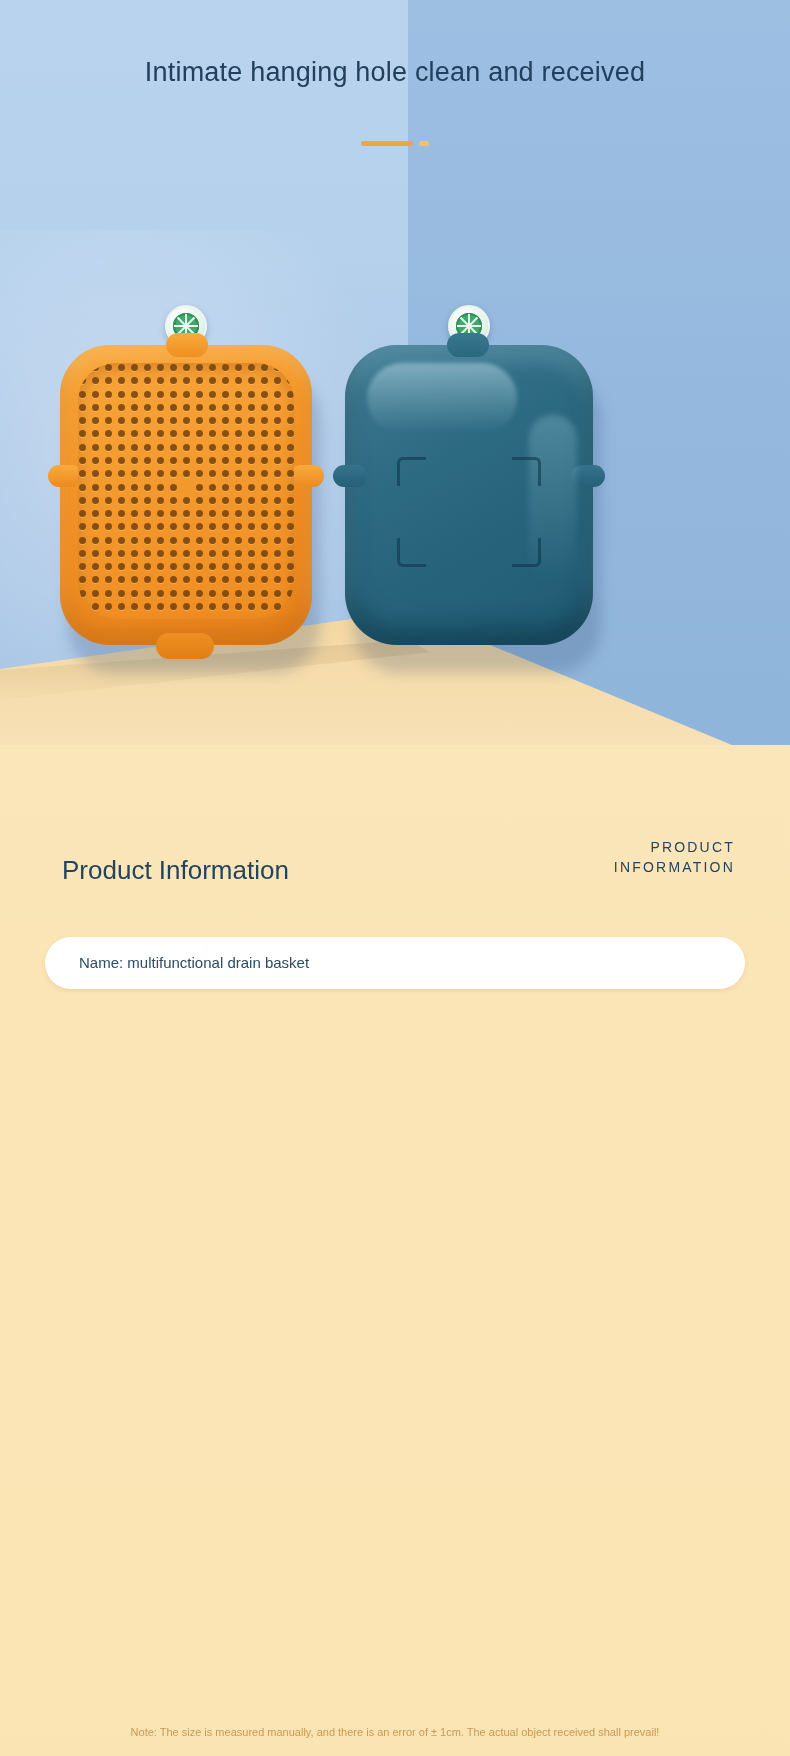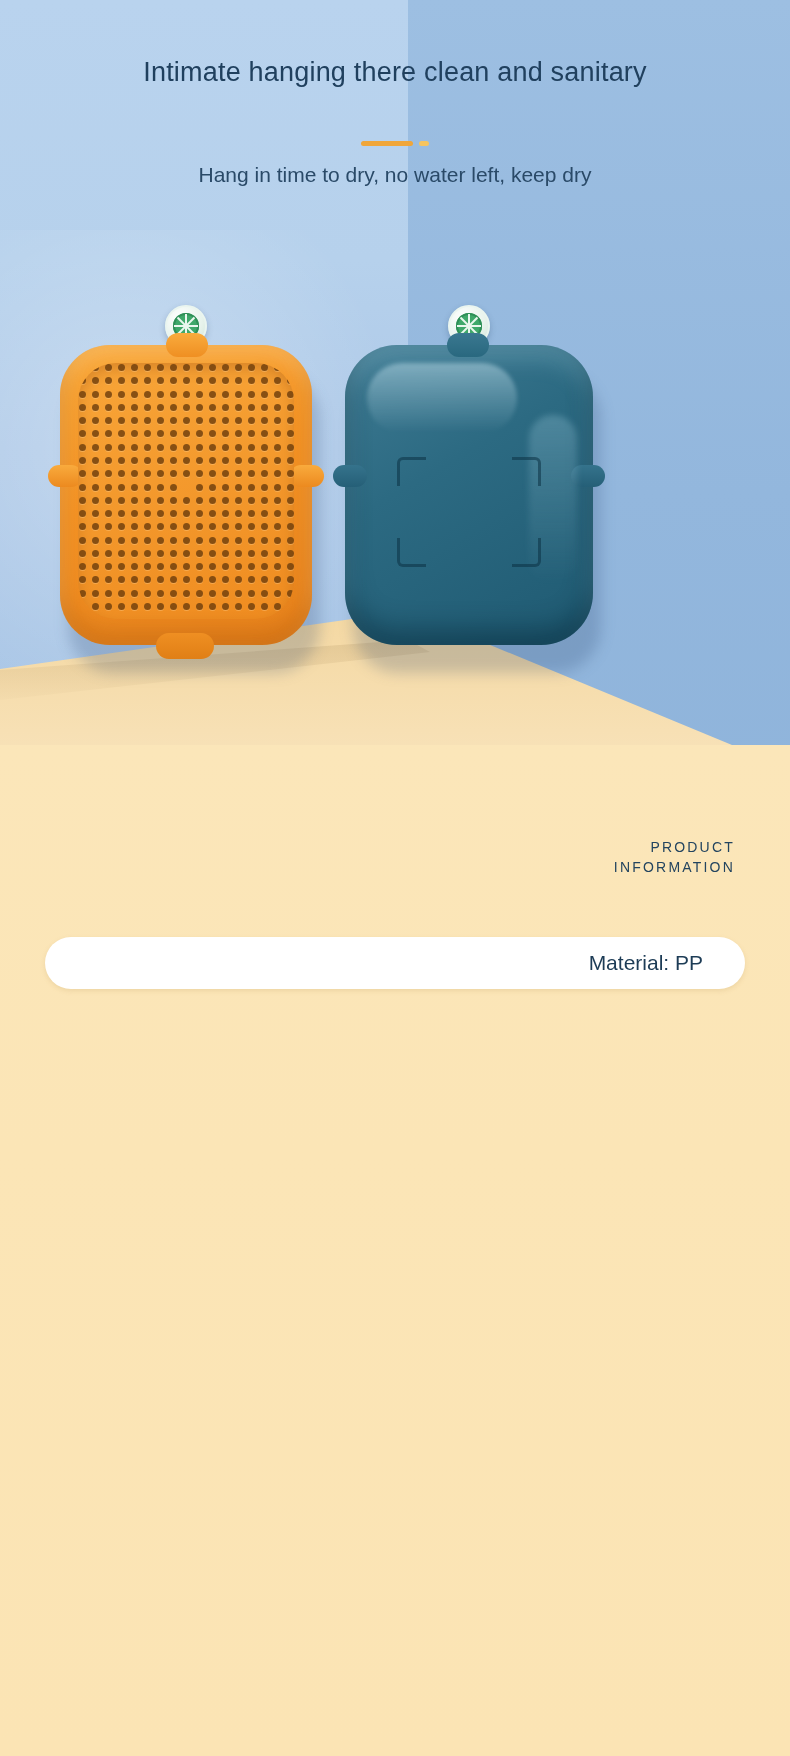--- a/index.html
+++ b/index.html
@@ -236,7 +236,7 @@
     <div class="floor"></div>
     <div class="floor-shadow"></div>
 
-    <div class="hero-title">Intimate hanging there clean and sanitary</div>
+    <div class="hero-title">Intimate hanging hole clean and received</div>
     <div class="hero-dash">
       <i></i><i class="small"></i>
     </div>

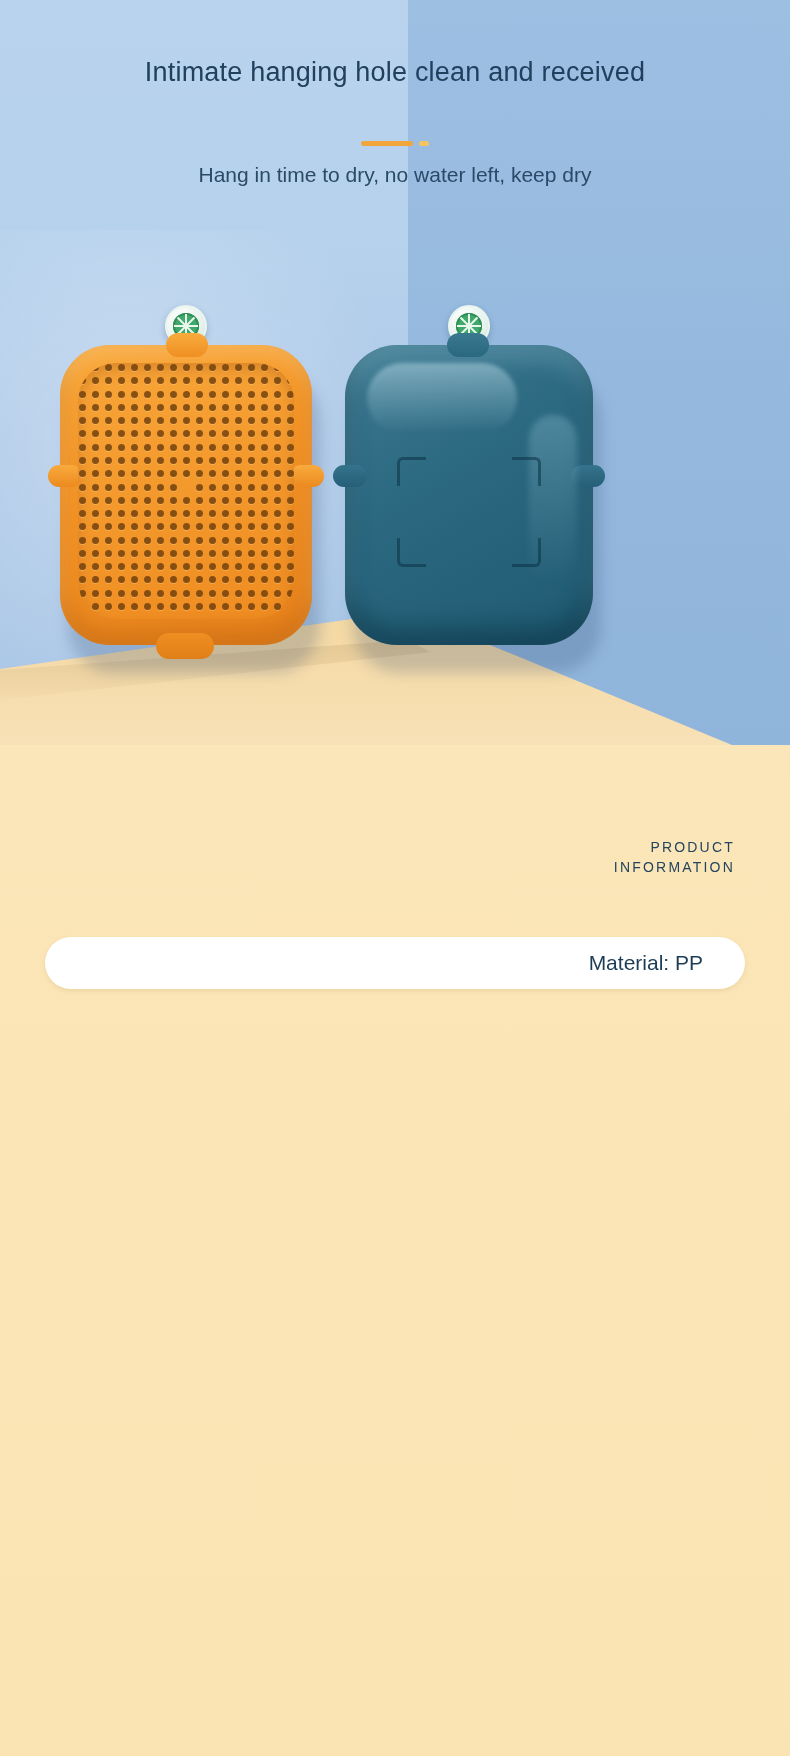--- a/index.html
+++ b/index.html
@@ -240,7 +240,6 @@
     <div class="hero-dash">
       <i></i><i class="small"></i>
     </div>
-    <div class="hero-sub">Hang in time to dry, no water left, keep dry</div>
 
     <div class="hook" style="left:165px;top:305px;">
       <div class="disc"></div>

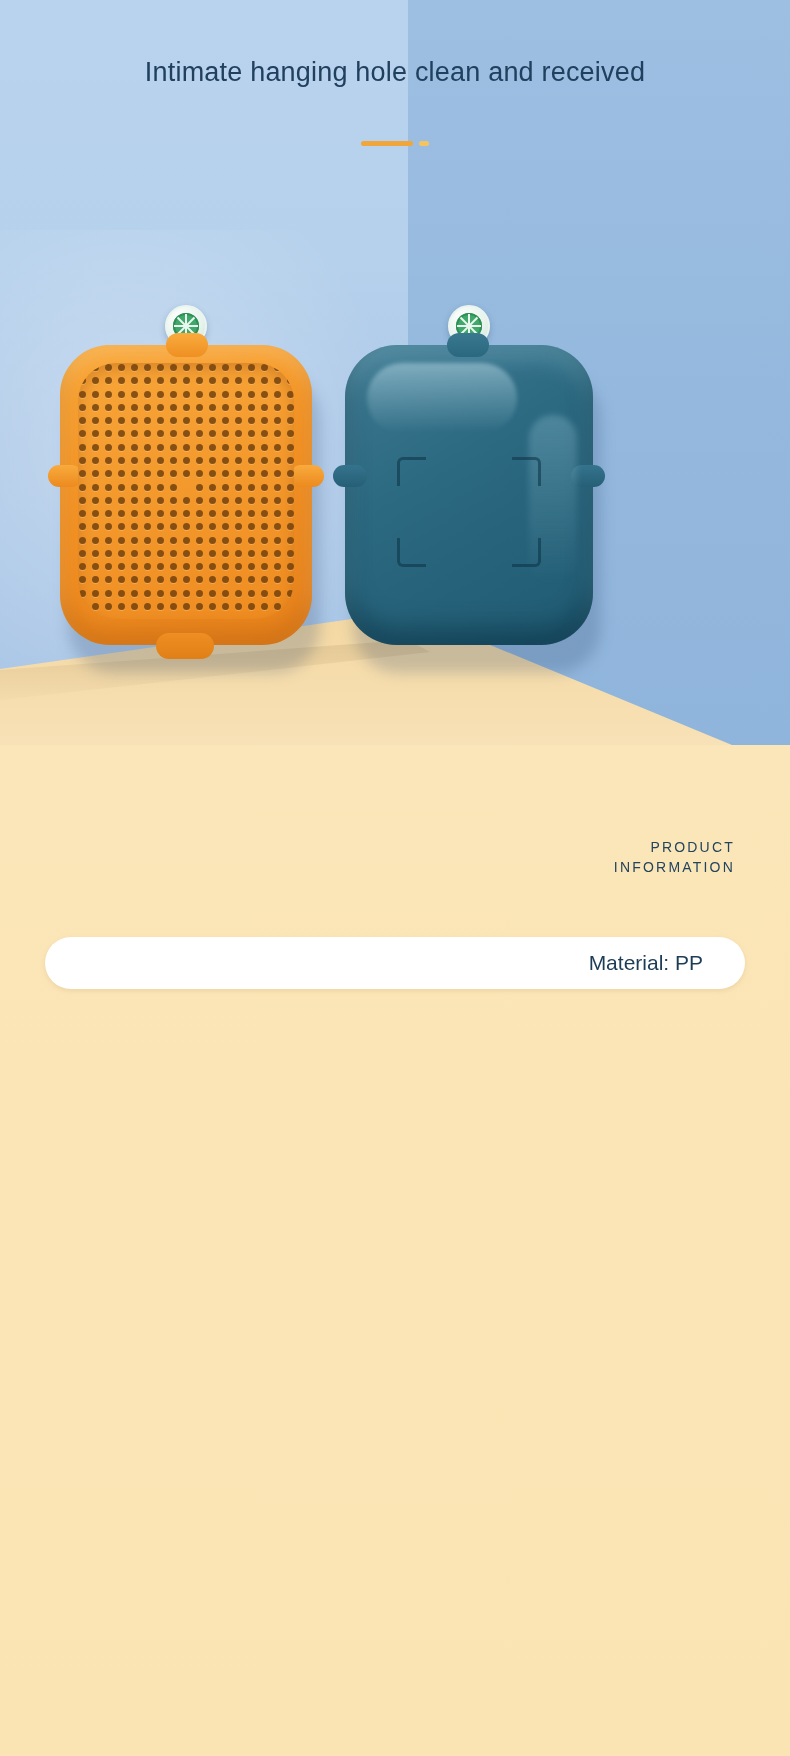--- a/index.html
+++ b/index.html
@@ -611,6 +611,7 @@
 
   <div class="info">
 
+    <div class="pi-title">Product Information</div>
     <div class="pi-en">
       <div class="l1">PRODUCT</div>
       <div class="l2">INFORMATION</div>

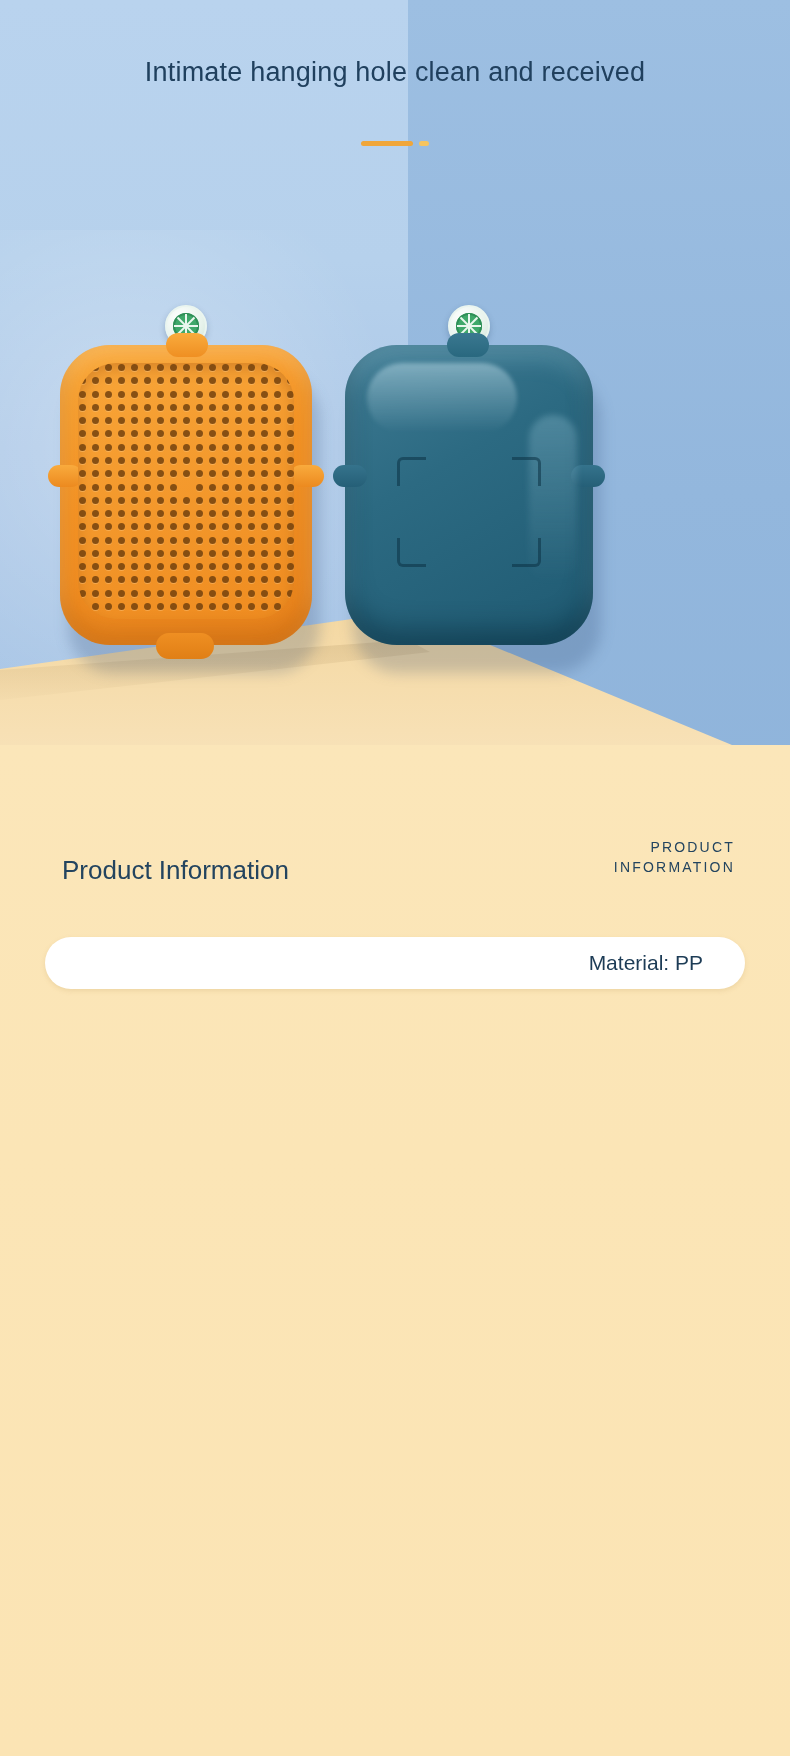--- a/index.html
+++ b/index.html
@@ -618,6 +618,7 @@
     </div>
 
     <div class="pill" id="pill1">
+      <div class="txt">Name: multifunctional drain basket</div>
       <div class="right">Material: PP</div>
     </div>
 

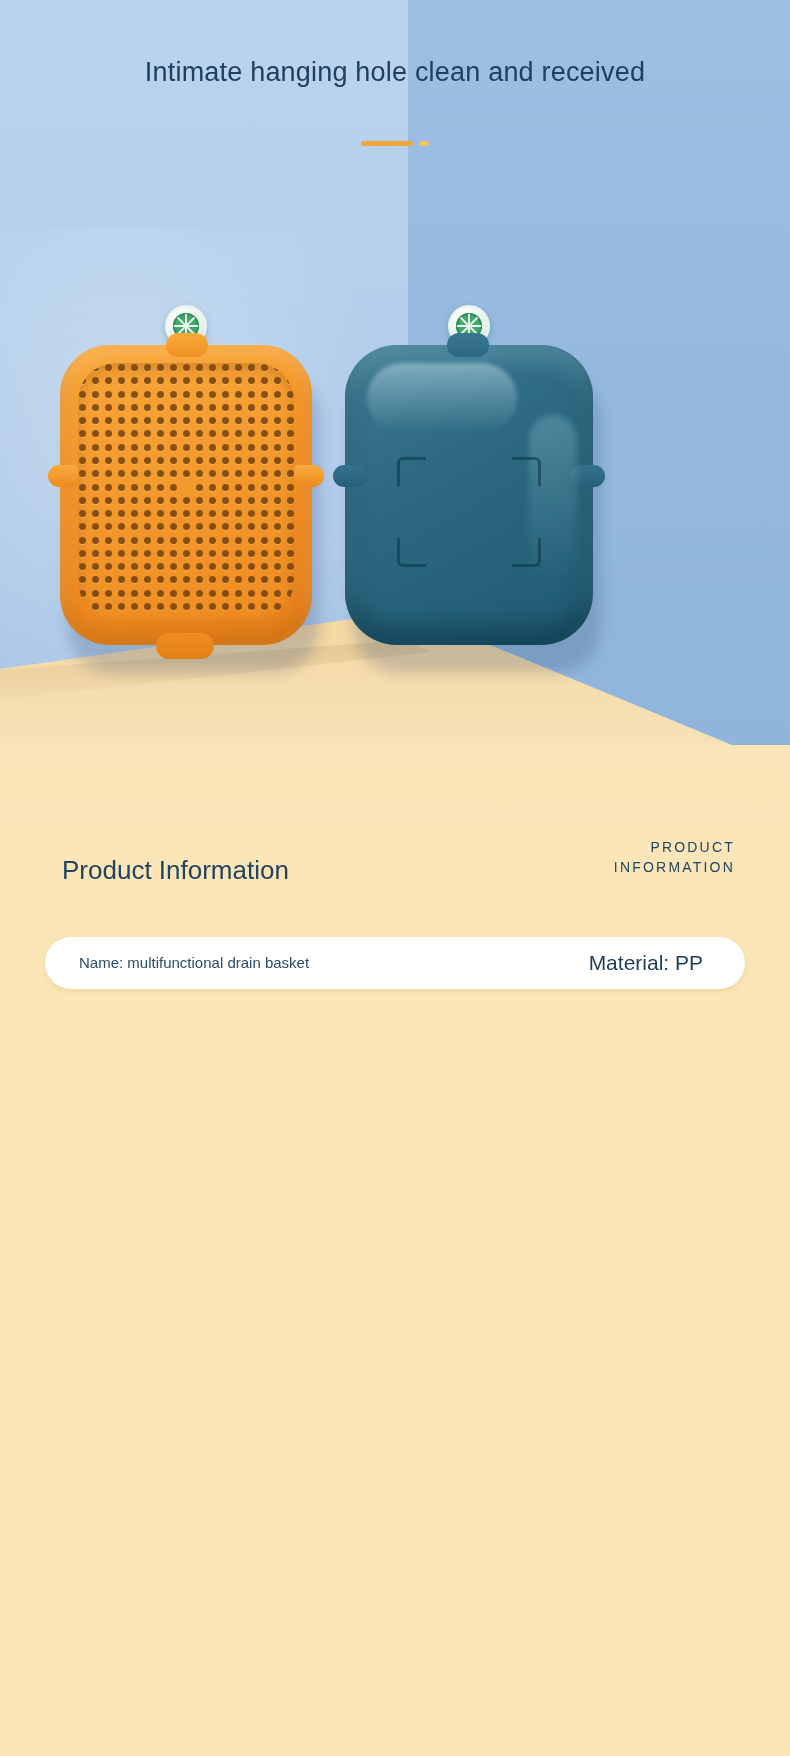--- a/index.html
+++ b/index.html
@@ -619,7 +619,6 @@
 
     <div class="pill" id="pill1">
       <div class="txt">Name: multifunctional drain basket</div>
-      <div class="right">Material: PP</div>
     </div>
 
 

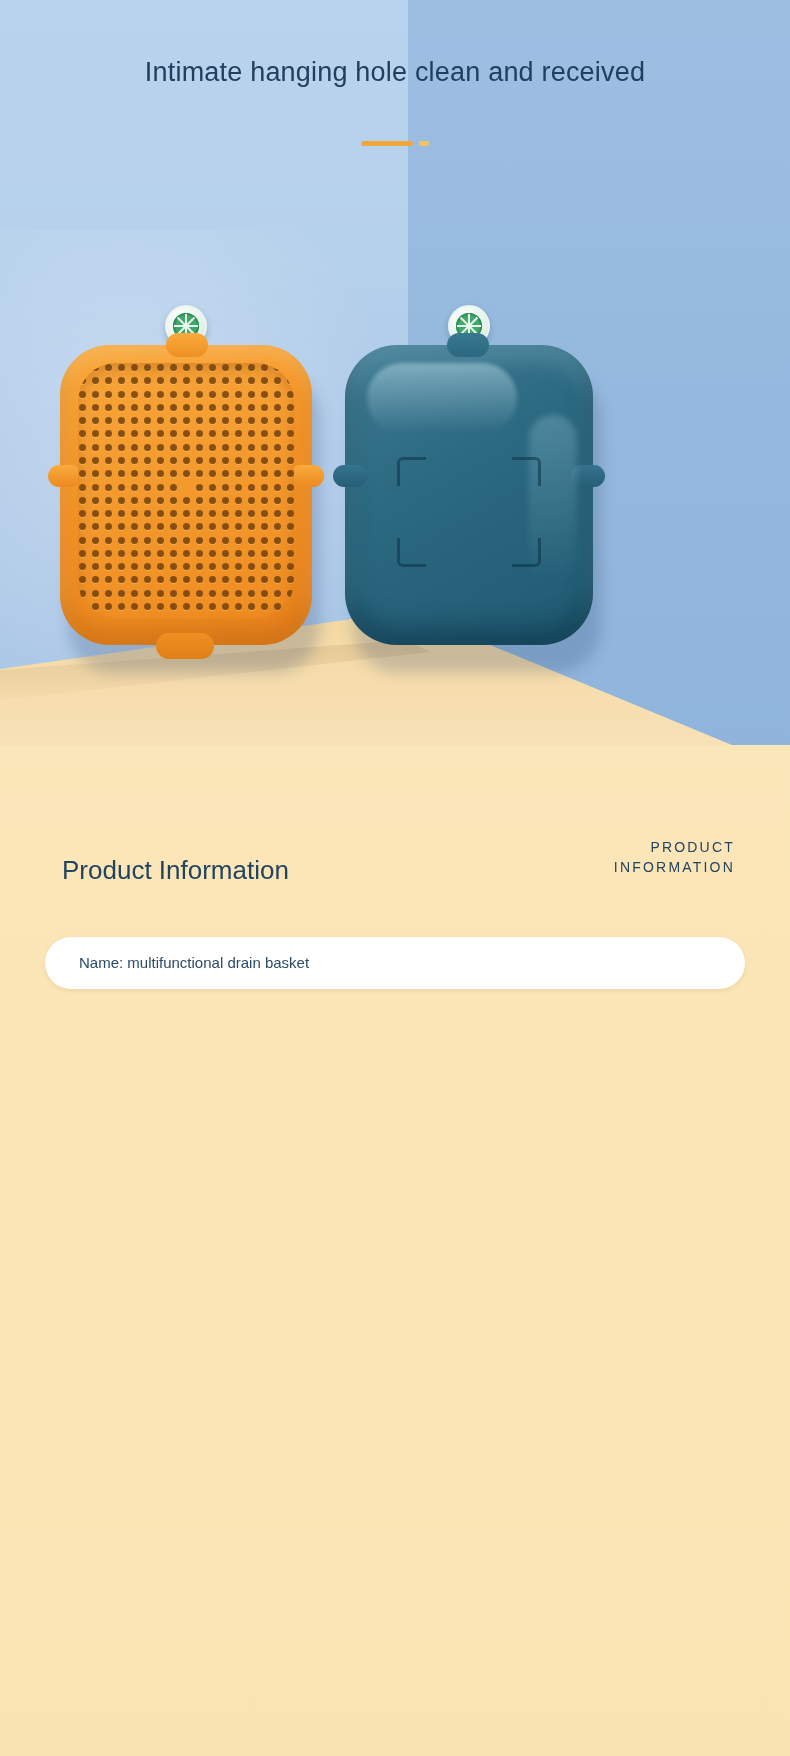--- a/index.html
+++ b/index.html
@@ -623,6 +623,7 @@
 
 
 
+    <div class="note">Note: The size is measured manually, and there is an error of ± 1cm. The actual object received shall prevail!</div>
   </div>
 </div>
 

